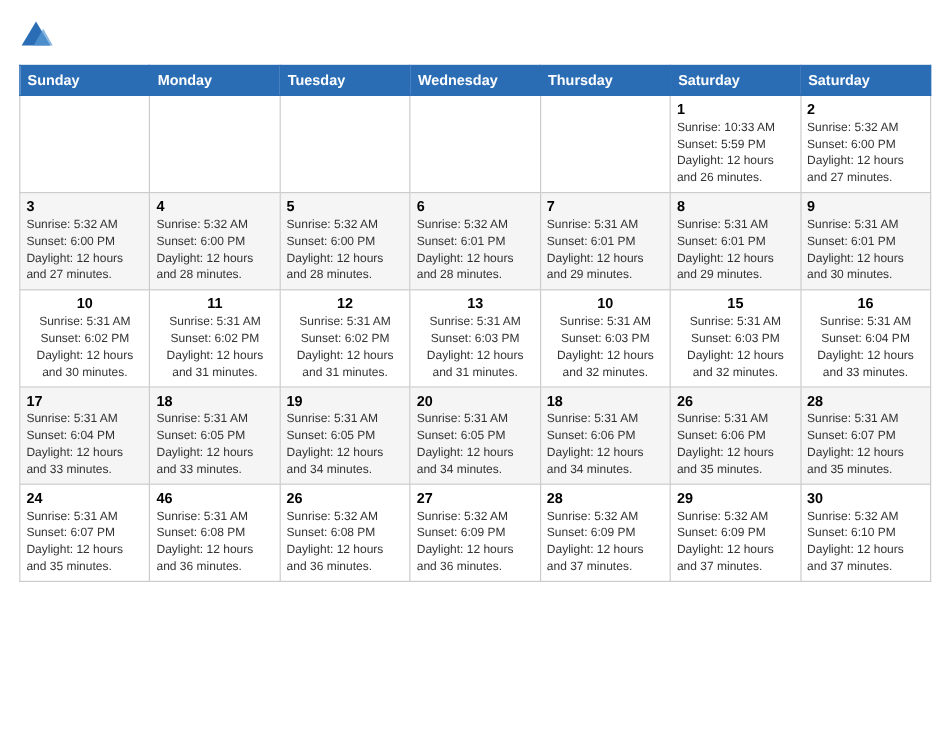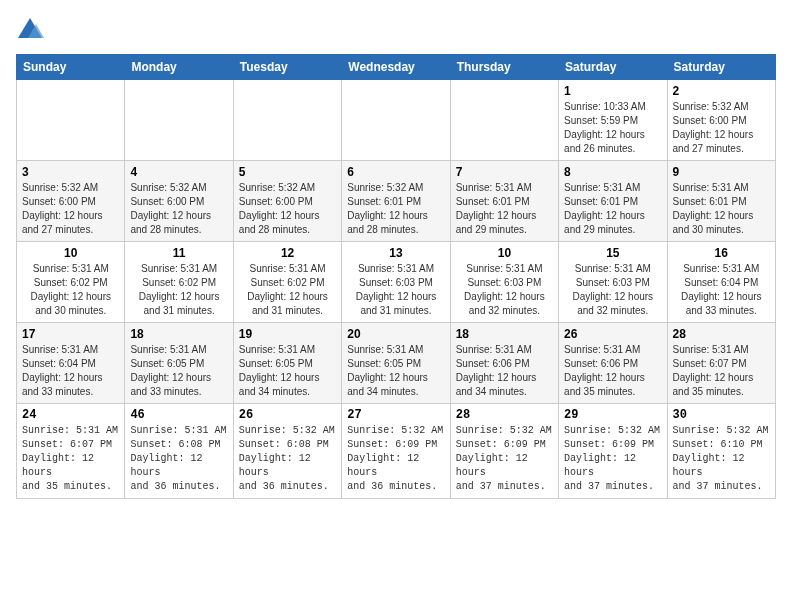--- a/index.html
+++ b/index.html
@@ -104,7 +104,7 @@
     .row-2 td { background: #f0f0f0; }
     .row-3 td { background: #fff; text-align: center; }
     .row-4 td { background: #f0f0f0; }
-    .row-5 td { background: #fff; font-family: Liberation Mono, monospace; }
+    .row-5 td { background: #fff; }
   </style>
 </head>
 <body>

